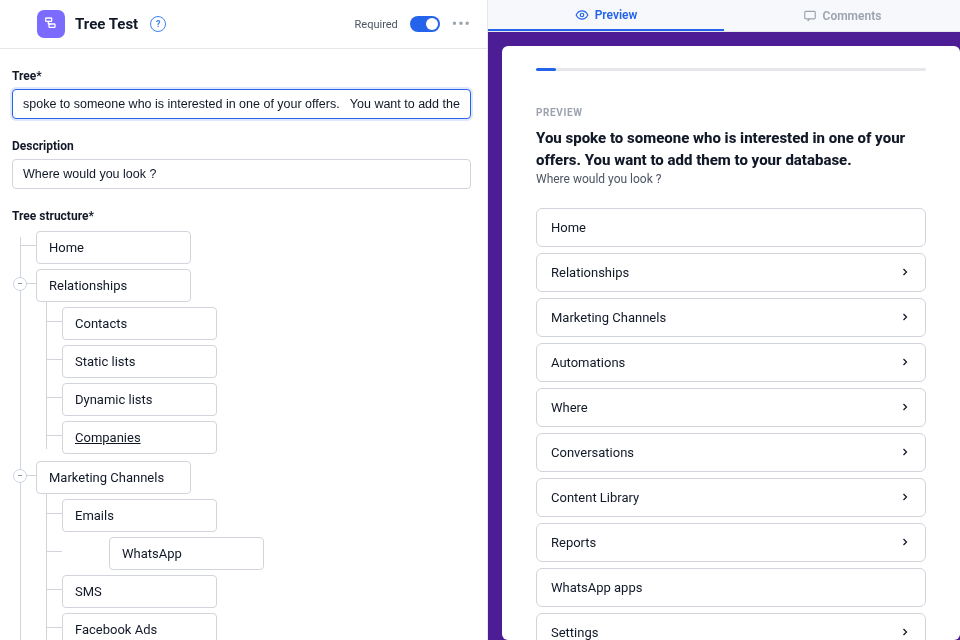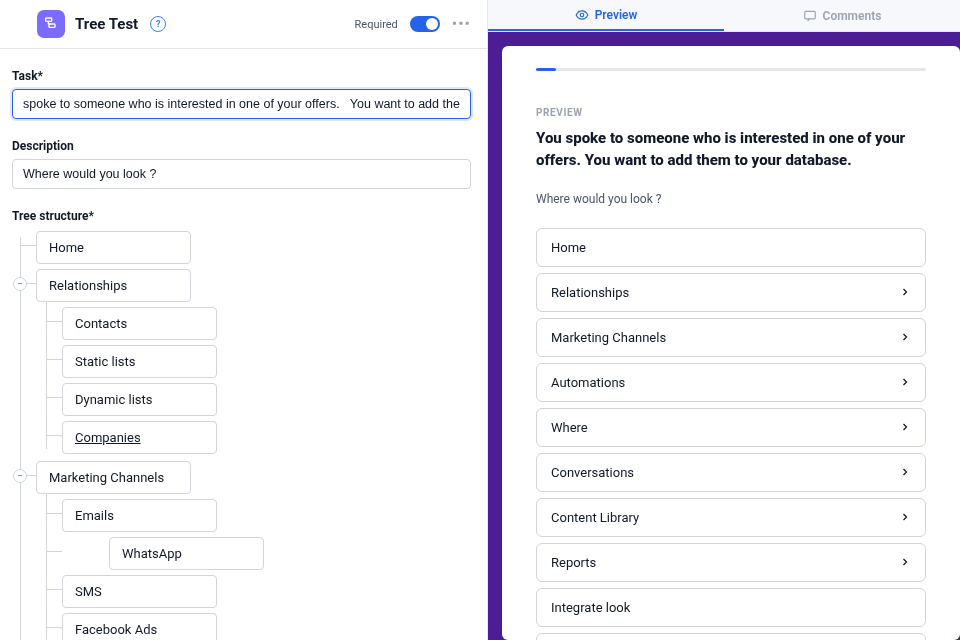--- a/index.html
+++ b/index.html
@@ -116,7 +116,7 @@
     </div>
 
     <div class="body">
-      <div class="field-label">Task*</div>
+      <div class="field-label">Tree*</div>
       <input class="task-input" value="spoke to someone who is interested in one of your offers.   You want to add them to your database" style="">
       <div class="section-gap"></div>
 

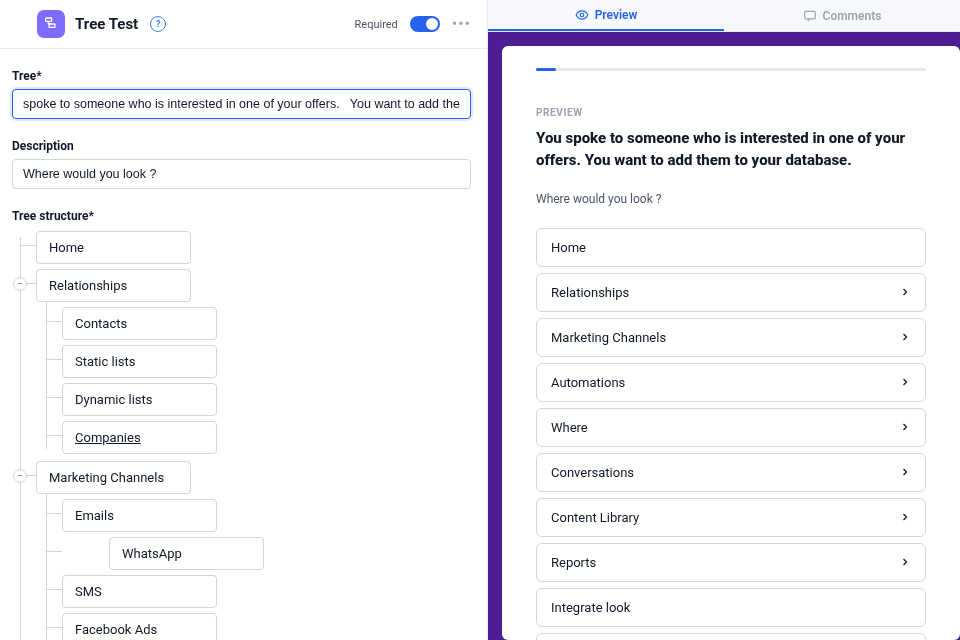--- a/index.html
+++ b/index.html
@@ -82,7 +82,7 @@
   .progress { height:3px; background:#e5e7eb; border-radius: 2px; margin-bottom: 36px; position:relative; }
   .progress::before { content:""; position:absolute; left:0; top:0; height:100%; width:5%; background:#2563eb; border-radius:2px; }
   .pv-label { font-size:10px; font-weight:700; letter-spacing:.06em; color:#9ca3af; margin-bottom:10px; }
-  .pv-title { font-size:15px; font-weight:800; line-height:1.45; margin-bottom:20px; }
+  .pv-title { font-size:15px; font-weight:800; line-height:1.45; margin-bottom:0; }
   .pv-desc  { font-size:12px; color:#4b5563; margin-bottom:22px; }
   .items { display:flex; flex-direction:column; gap:0; }
   .item { border:1px solid #d1d5db; border-radius:6px; padding: 11px 14px; font-size:13px; display:flex; align-items:center; justify-content:space-between; cursor:pointer; background:#fff; }

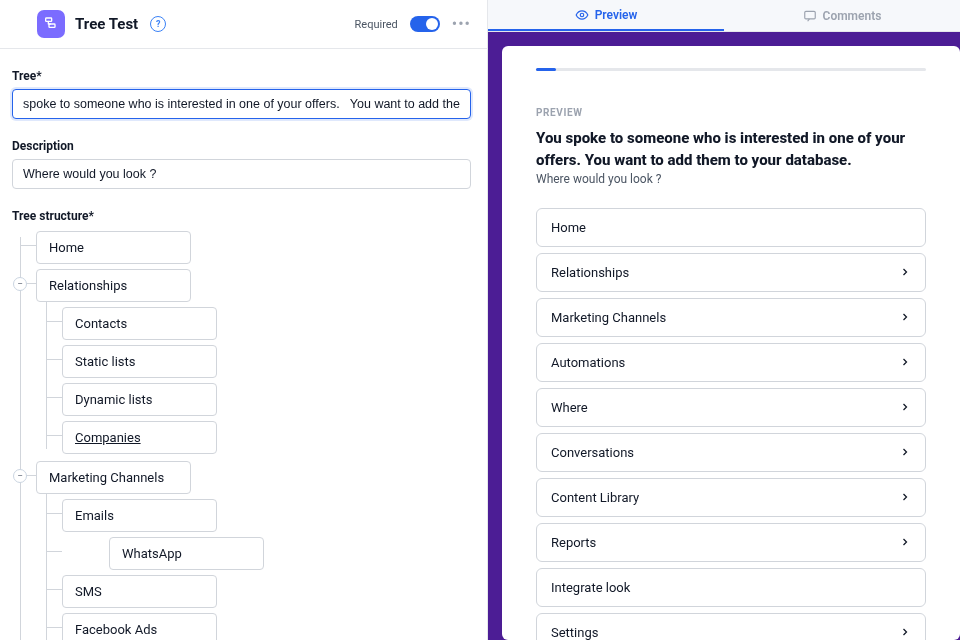--- a/index.html
+++ b/index.html
@@ -267,7 +267,7 @@
               </span>
             </div>
             <div class="item">
-              <span>Integrate look</span>
+              <span>WhatsApp apps</span>
             </div>
             <div class="item">
               <span>Settings</span>

